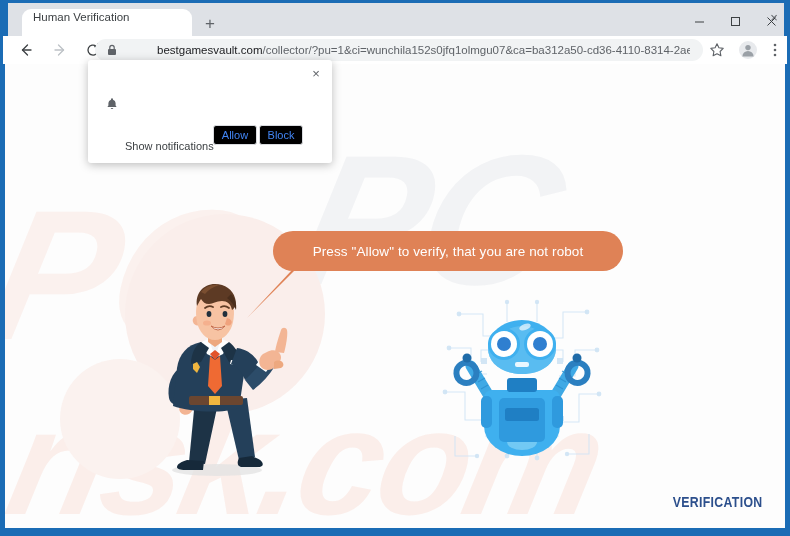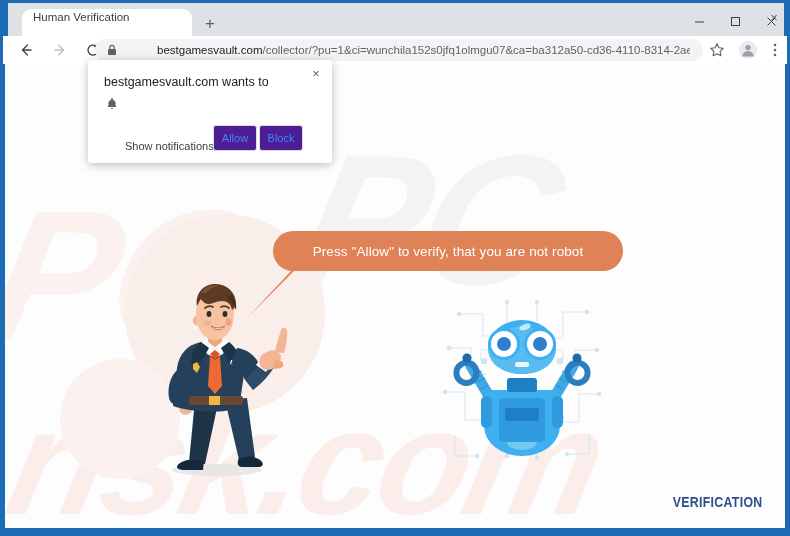--- a/index.html
+++ b/index.html
@@ -583,7 +583,6 @@
 
   <div id="perm-popup">
     <div id="perm-close">×</div>
-    <div id="perm-title">bestgamesvault.com wants to</div>
     <svg id="bell-icon" viewBox="0 0 14 14">
       <path d="M7 1.3 a1 1 0 0 1 1 1 v0.4 a3.6 3.6 0 0 1 2.6 3.4 v2.4 l1 1.6 h-9.2 l1 -1.6 v-2.4 a3.6 3.6 0 0 1 2.6 -3.4 v-0.4 a1 1 0 0 1 1 -1 z" fill="#5f6368"></path>
       <path d="M5.6 11 a1.5 1.5 0 0 0 2.8 0 z" fill="#5f6368"></path>

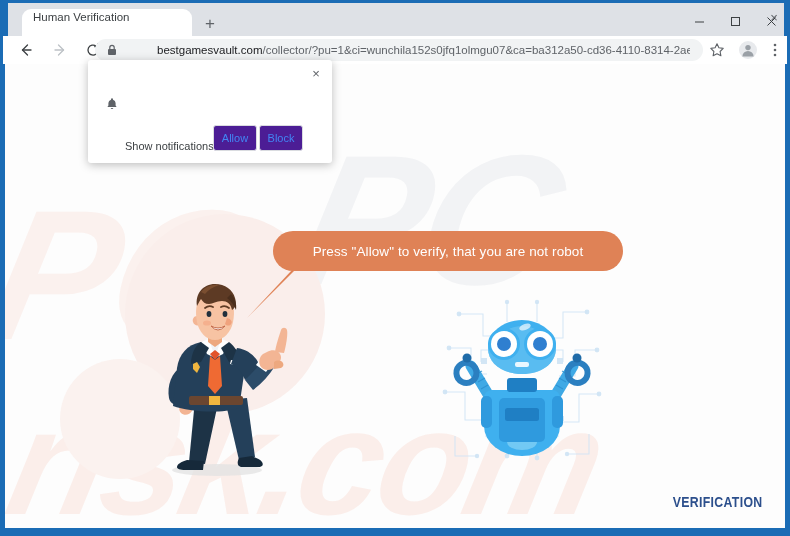--- a/index.html
+++ b/index.html
@@ -303,10 +303,10 @@
   .perm-btn {
     position: absolute;
     top: 65px;
-    height: 26px;
+    height: 20px;
     border: 1px solid #dadce0;
     border-radius: 3px;
-    background: #4c1d95;
+    background: #000000;
     font-family: "Liberation Sans", sans-serif;
     font-size: 11px;
     color: #4285f4;

